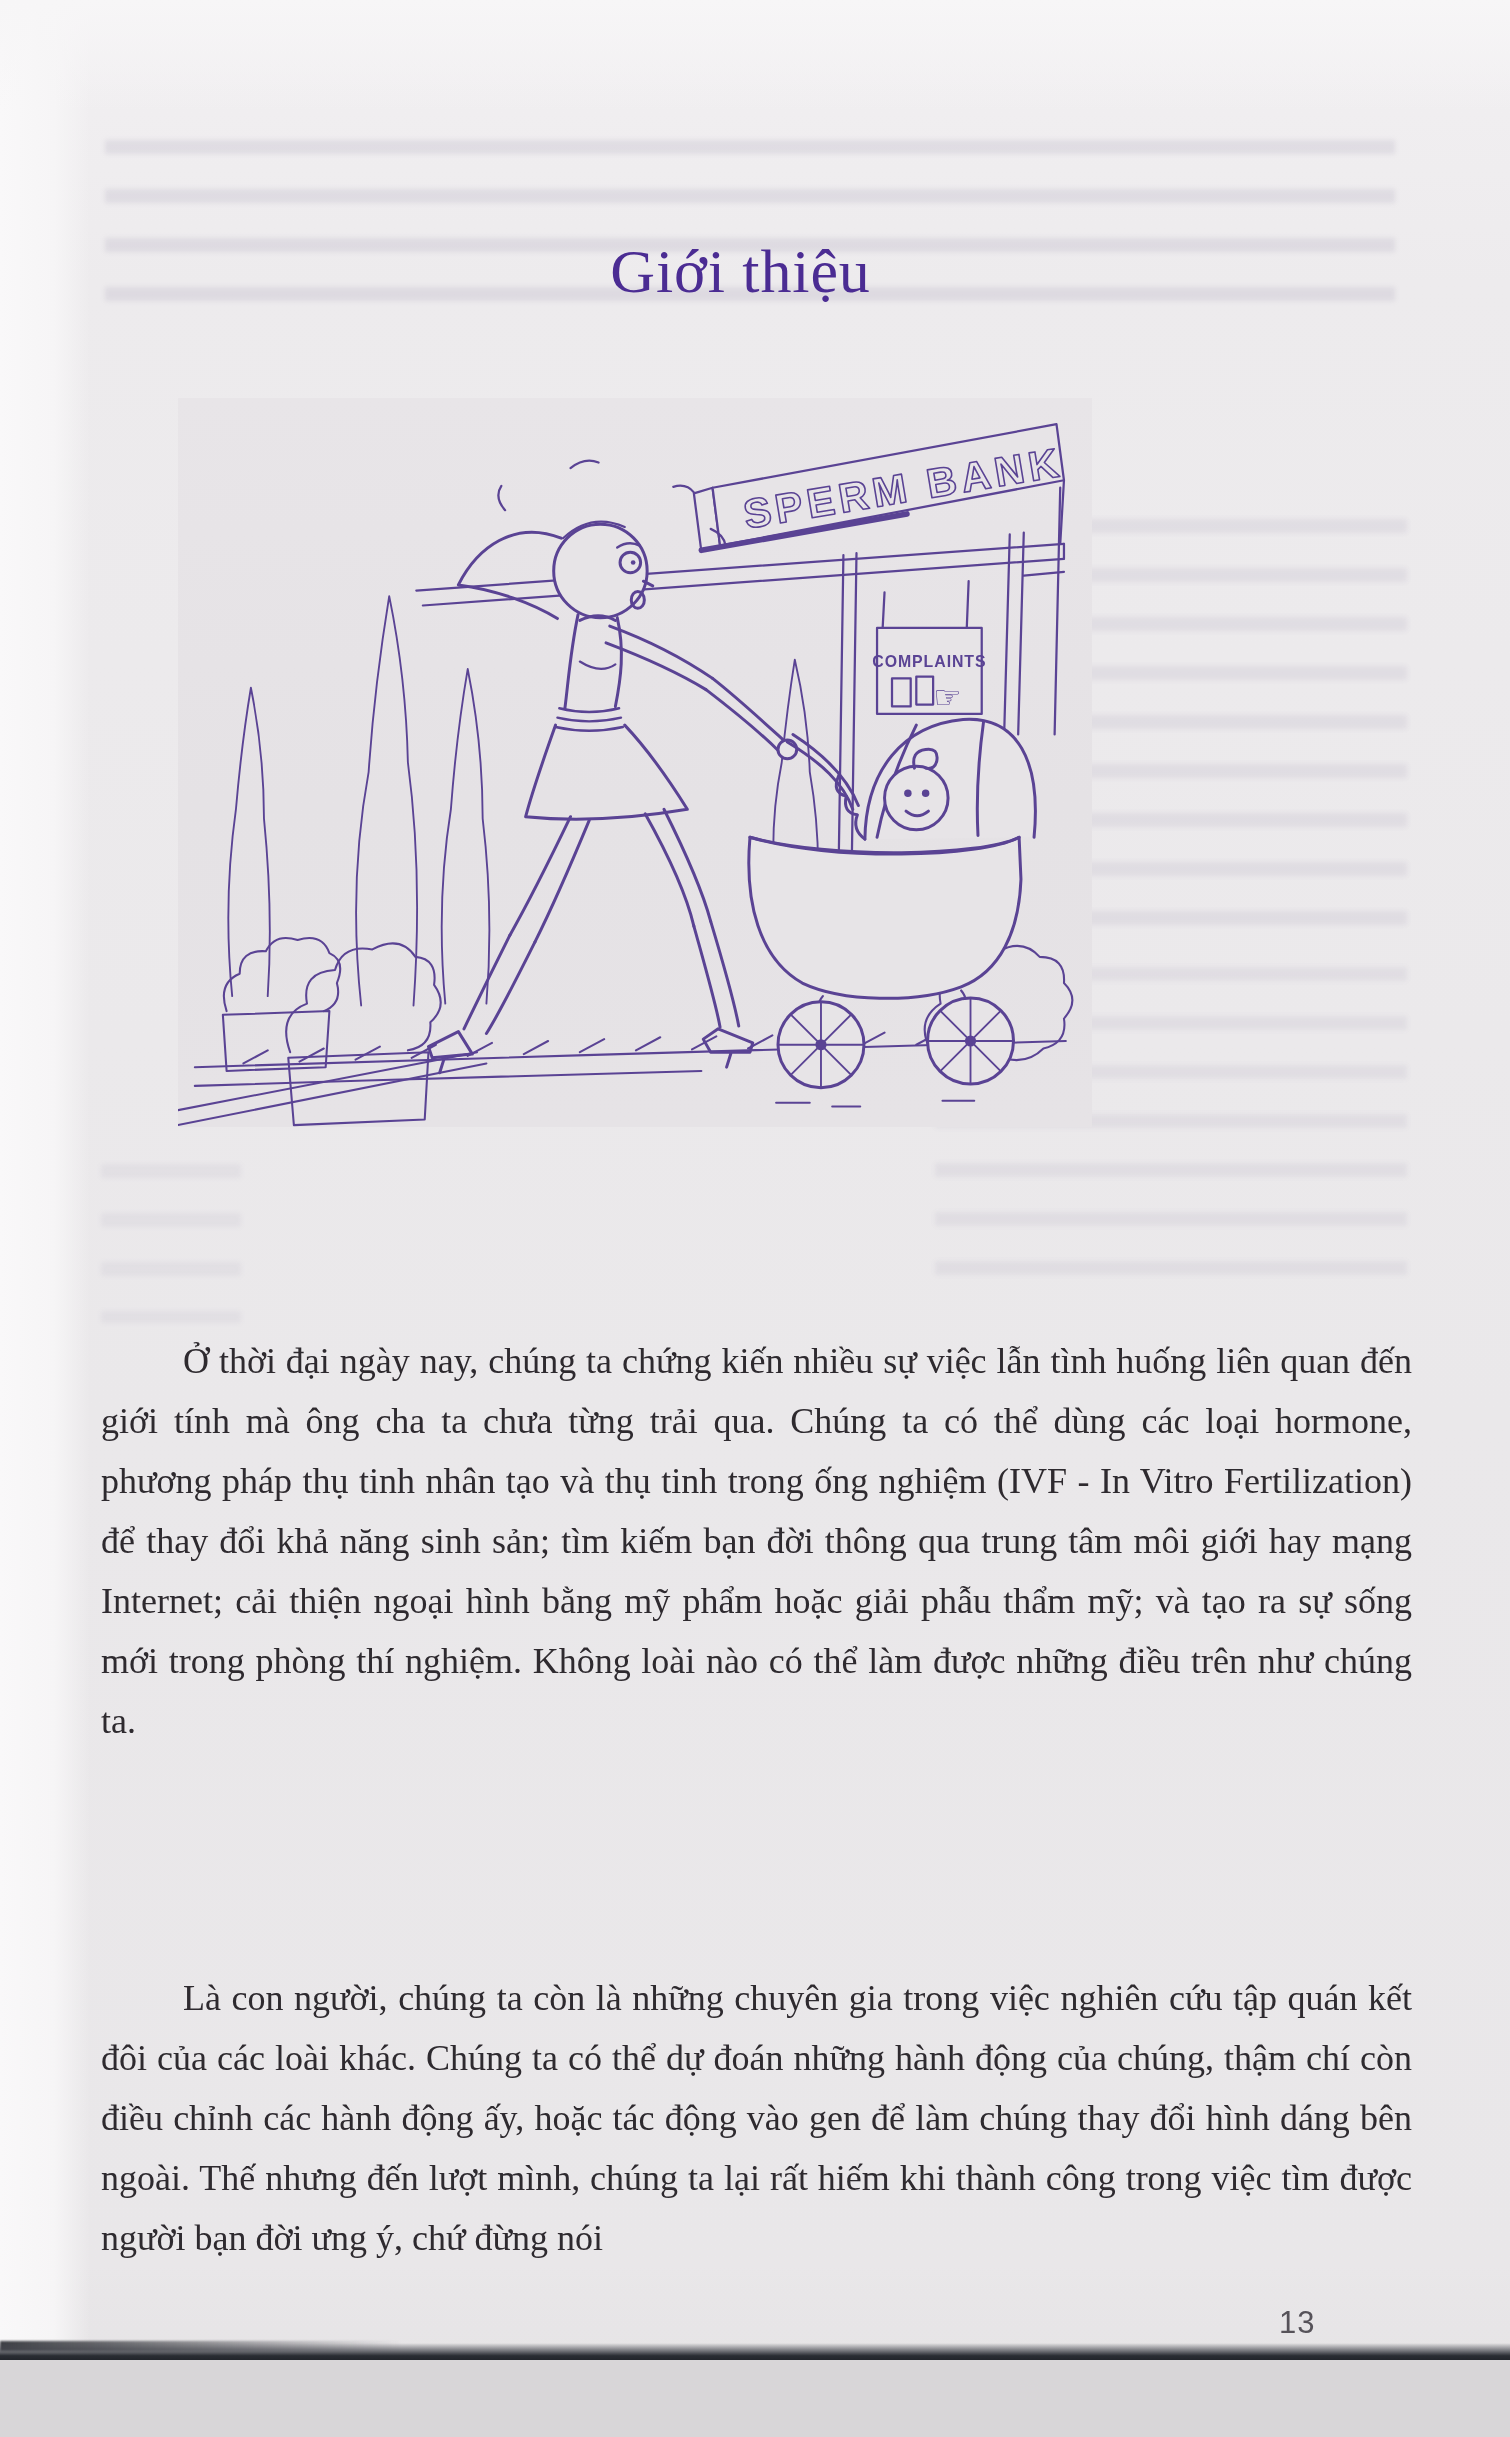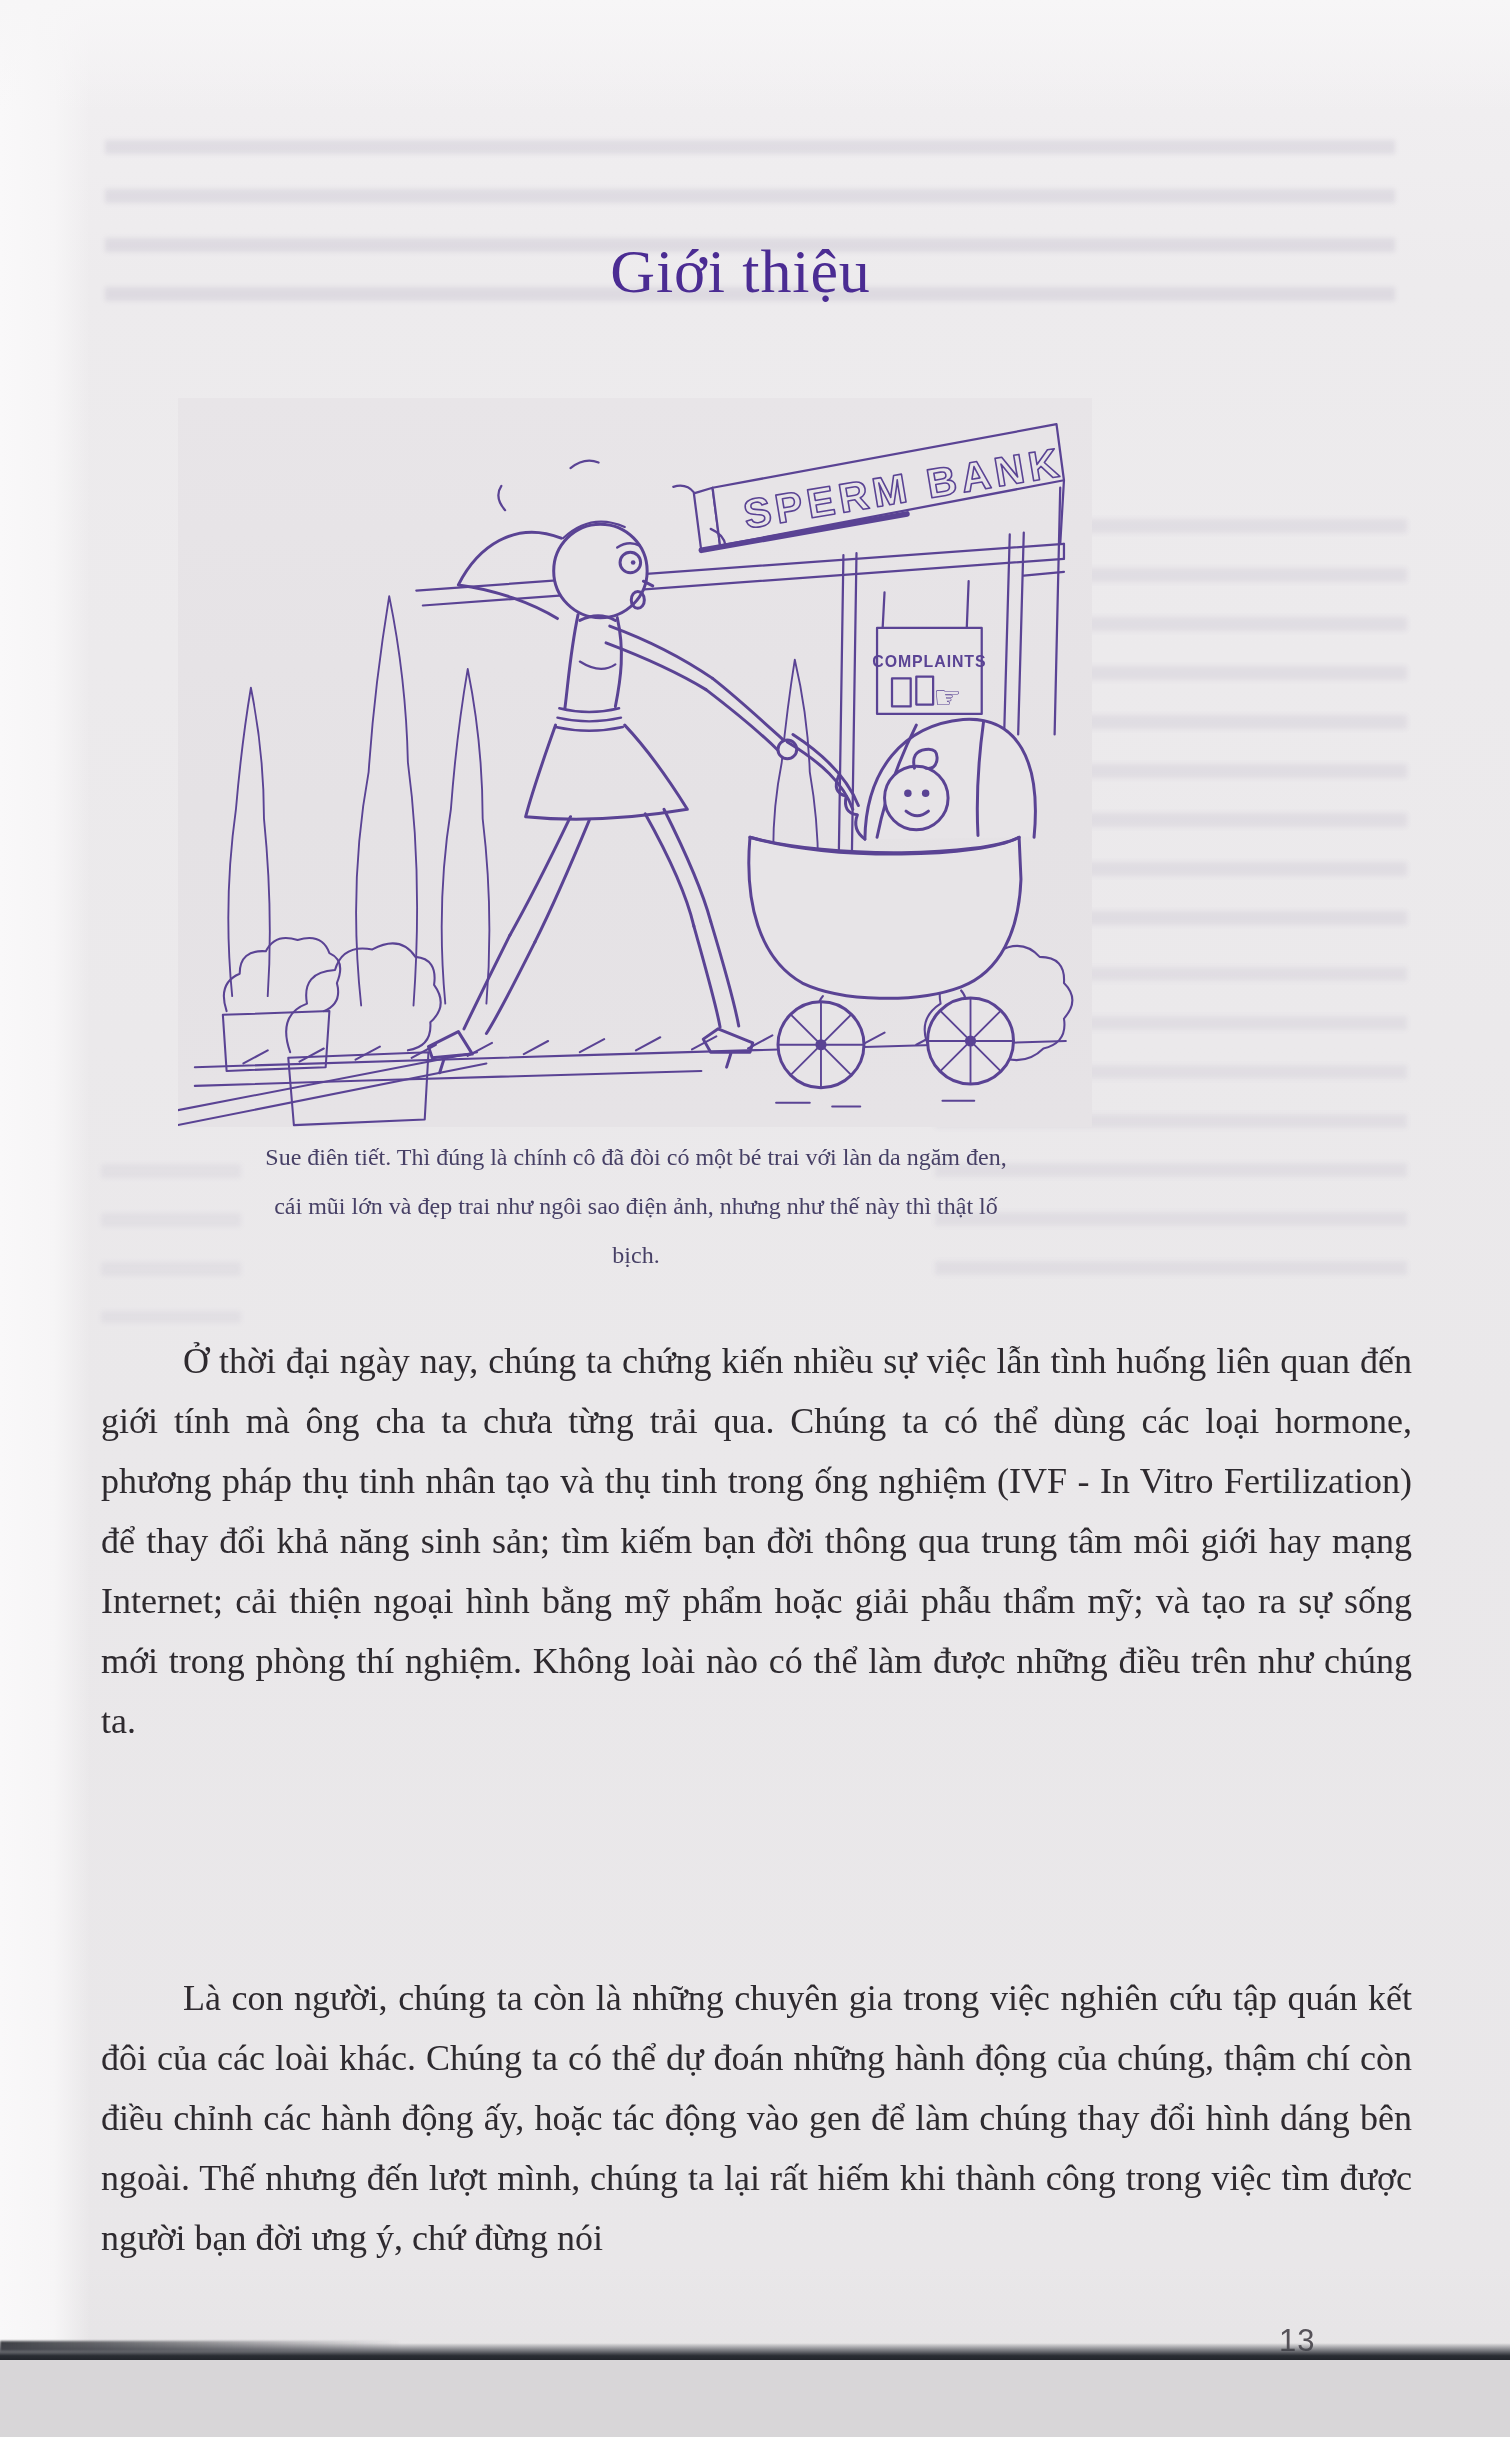--- a/index.html
+++ b/index.html
@@ -184,7 +184,6 @@
     </svg>
   </figure>
 
-  <figcaption class="caption">Sue điên tiết. Thì đúng là chính cô đã đòi có một bé trai với làn da ngăm đen, cái mũi lớn và đẹp trai như ngôi sao điện ảnh, nhưng như thế này thì thật lố bịch.</figcaption>
 
   <div class="body-para" id="para1">Ở thời đại ngày nay, chúng ta chứng kiến nhiều sự việc lẫn tình huống liên quan đến giới tính mà ông cha ta chưa từng trải qua. Chúng ta có thể dùng các loại hormone, phương pháp thụ tinh nhân tạo và thụ tinh trong ống nghiệm (IVF - In Vitro Fertilization) để thay đổi khả năng sinh sản; tìm kiếm bạn đời thông qua trung tâm môi giới hay mạng Internet; cải thiện ngoại hình bằng mỹ phẩm hoặc giải phẫu thẩm mỹ; và tạo ra sự sống mới trong phòng thí nghiệm. Không loài nào có thể làm được những điều trên như chúng ta.</div>
   <div class="body-para" id="para2">Là con người, chúng ta còn là những chuyên gia trong việc nghiên cứu tập quán kết đôi của các loài khác. Chúng ta có thể dự đoán những hành động của chúng, thậm chí còn điều chỉnh các hành động ấy, hoặc tác động vào gen để làm chúng thay đổi hình dáng bên ngoài. Thế nhưng đến lượt mình, chúng ta lại rất hiếm khi thành công trong việc tìm được người bạn đời ưng ý, chứ đừng nói</div>

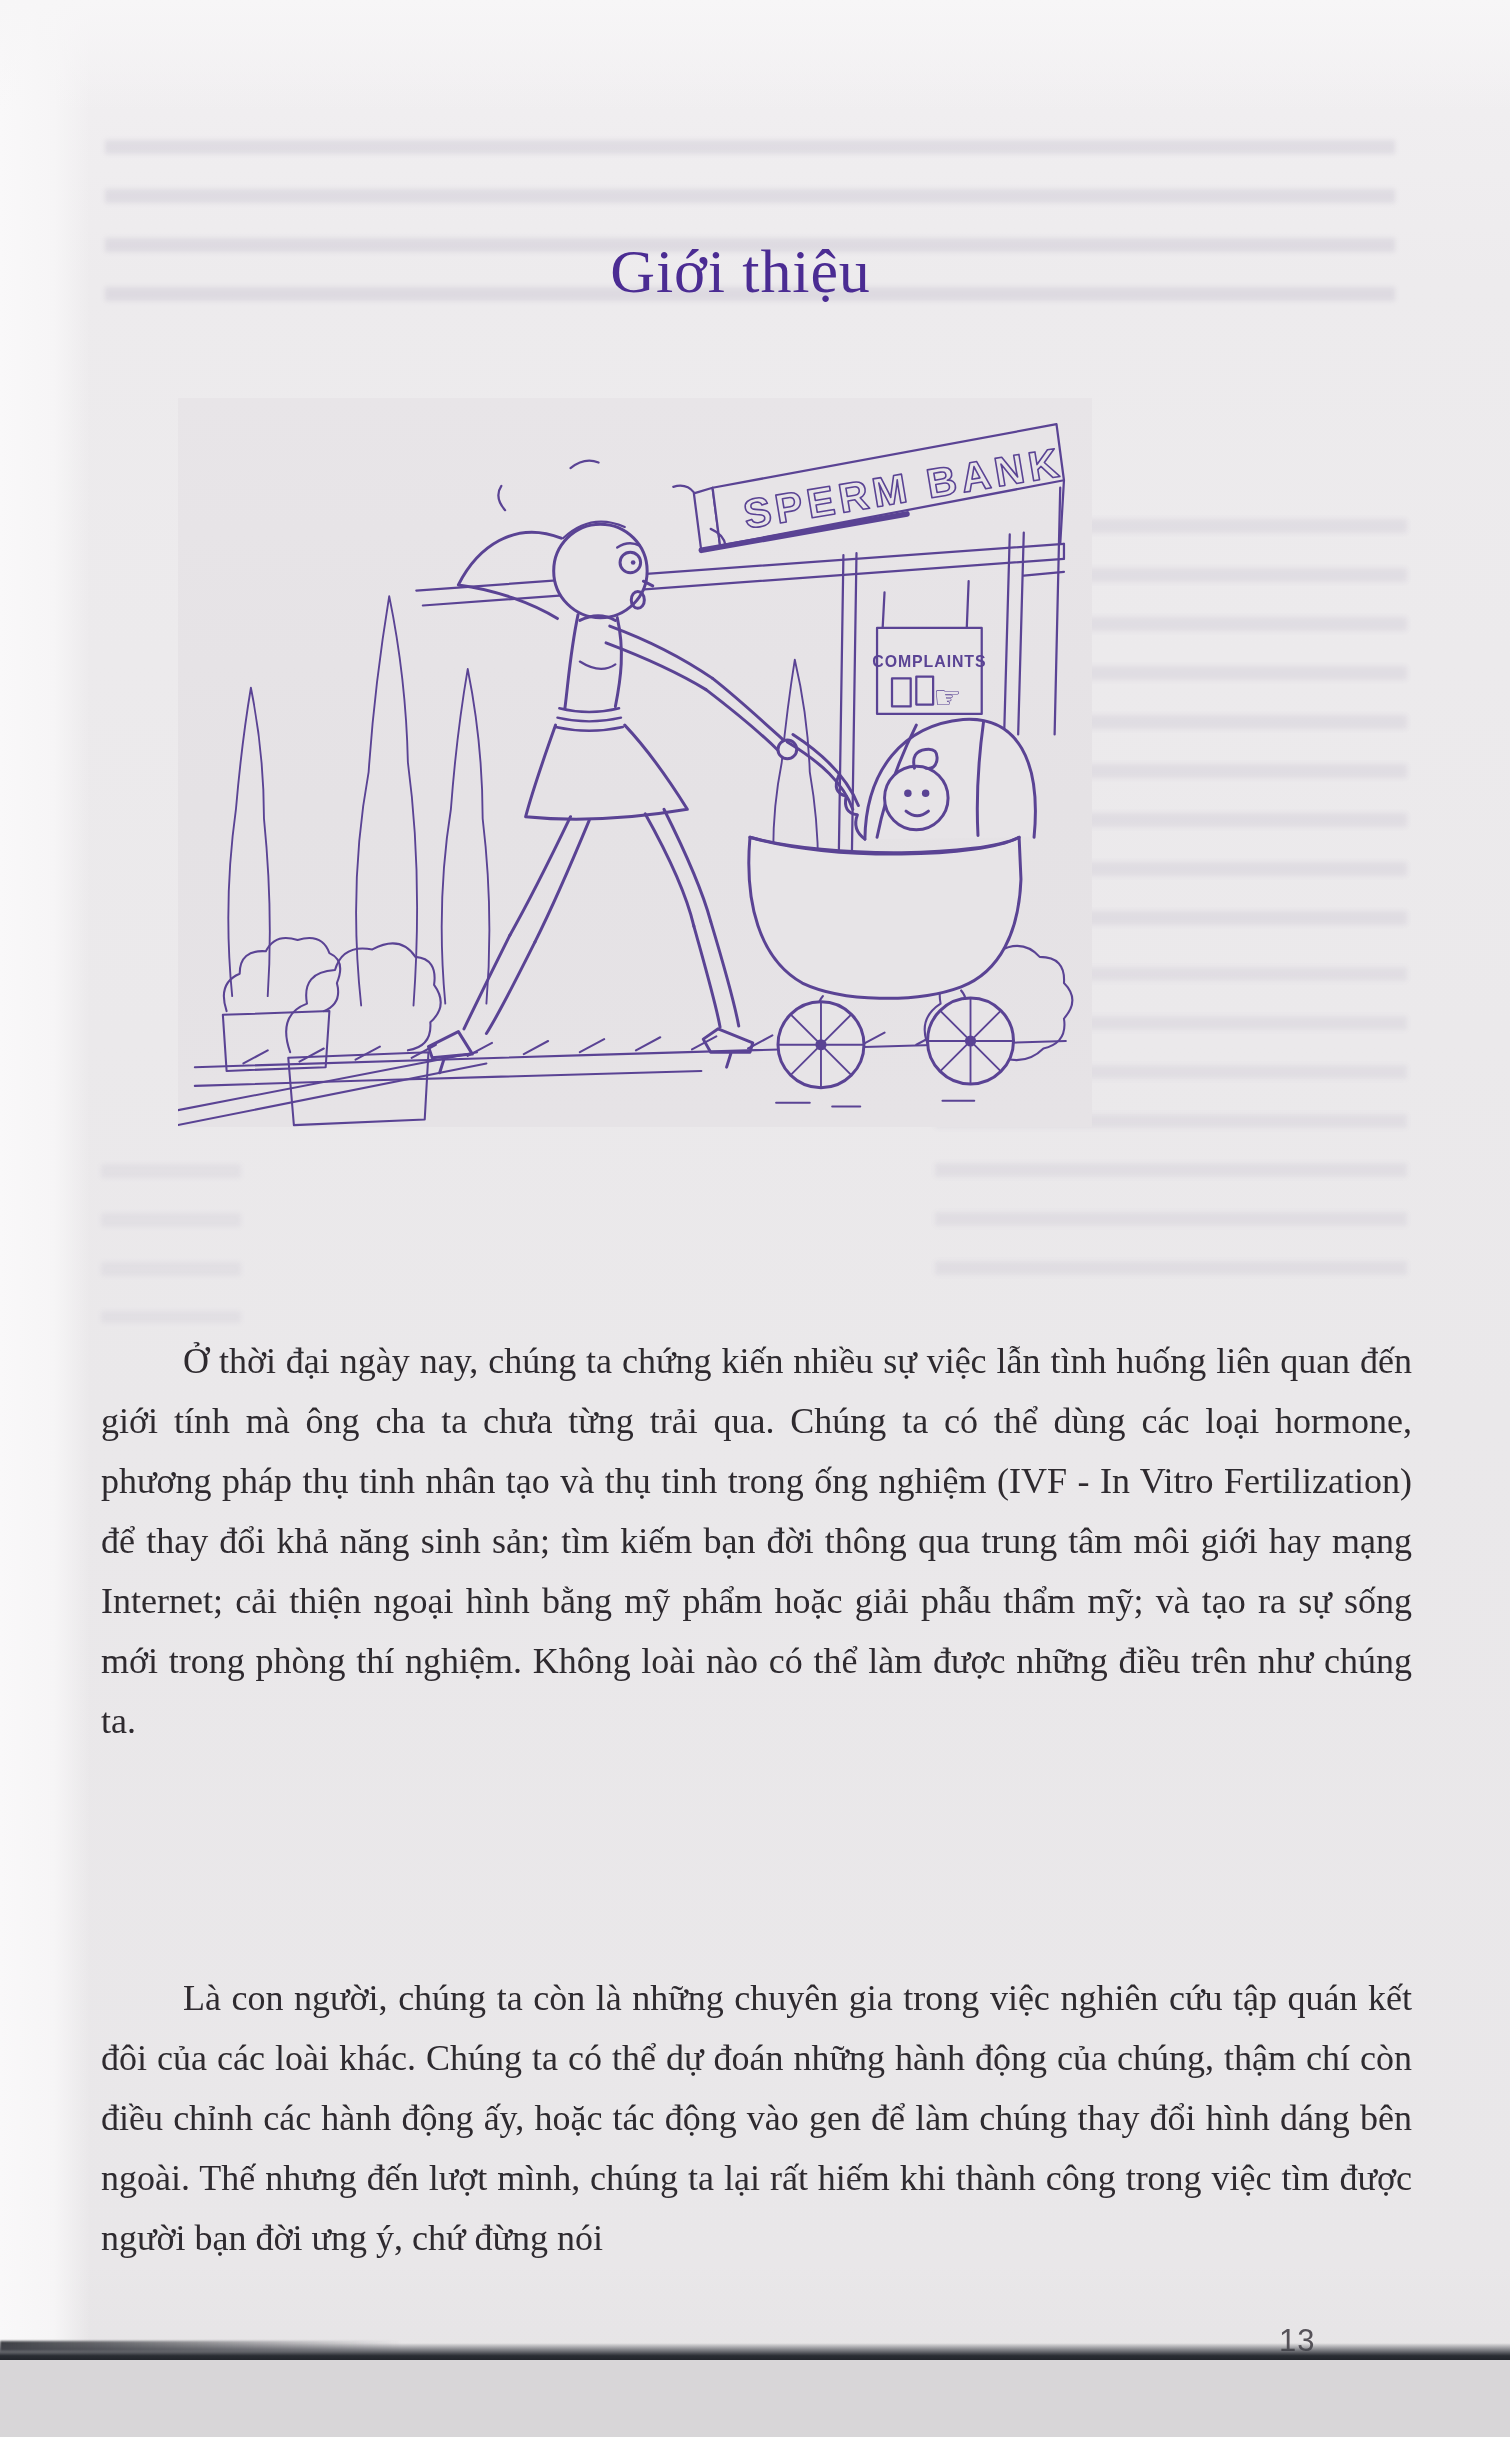--- a/index.html
+++ b/index.html
@@ -52,7 +52,7 @@
   .page-number{
     position:absolute;left:1279px;top:2305px;
     font-family:"Liberation Sans","DejaVu Sans",sans-serif;
-    font-size:31px;color:#565259;letter-spacing:0.9px;margin-top:18px;
+    font-size:31px;color:#565259;letter-spacing:0.9px;
   }
   .bottom-edge{
     position:absolute;left:0;bottom:0;width:100%;height:17px;

